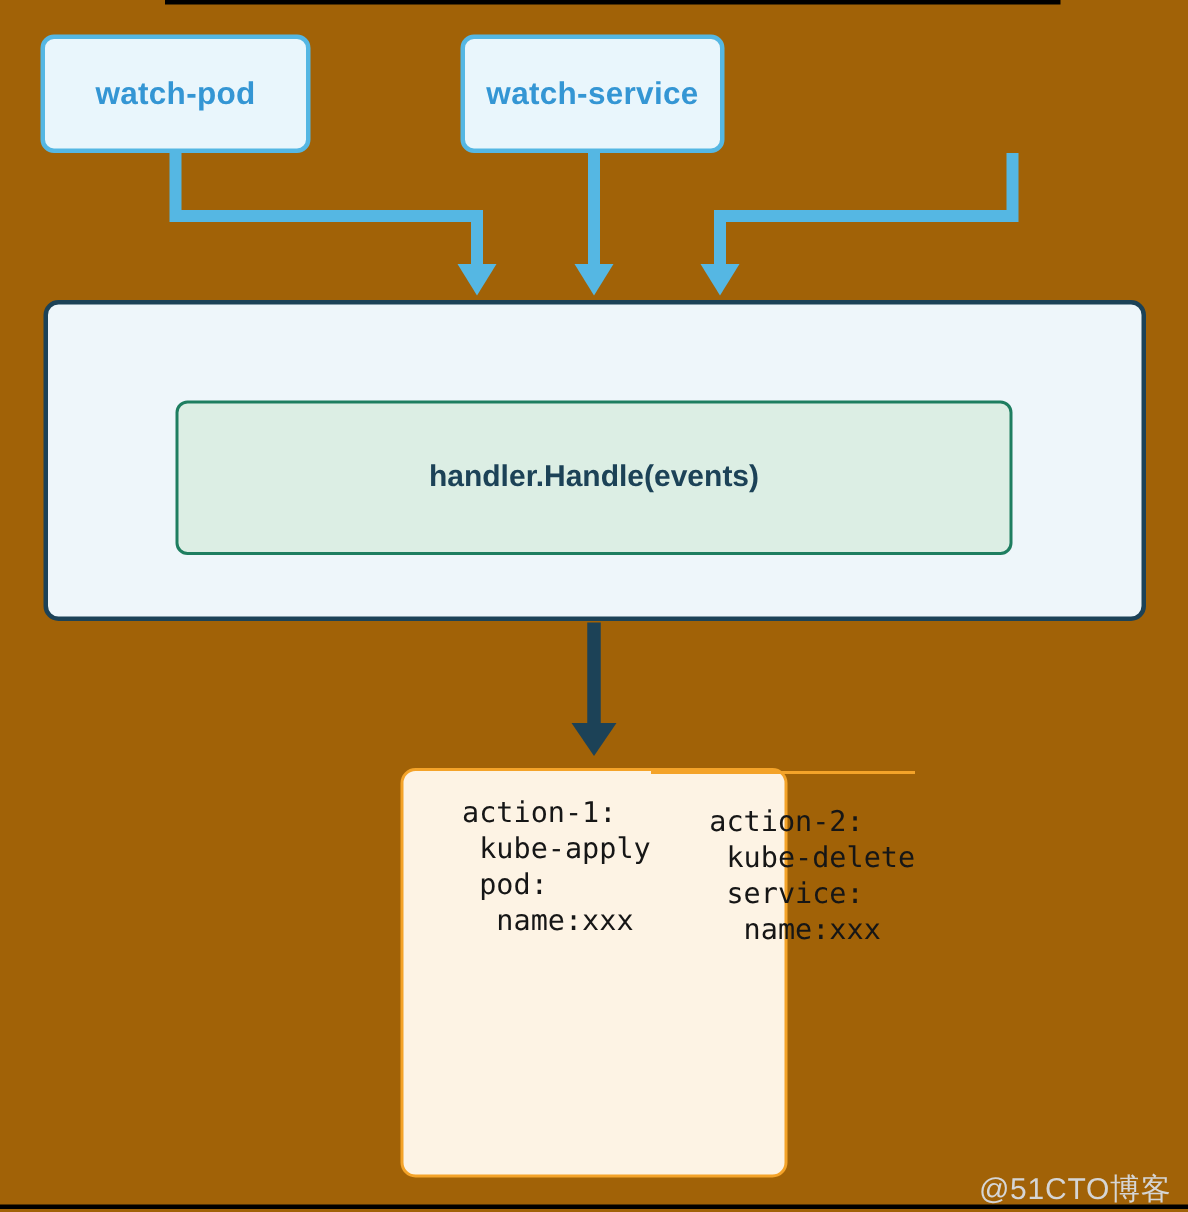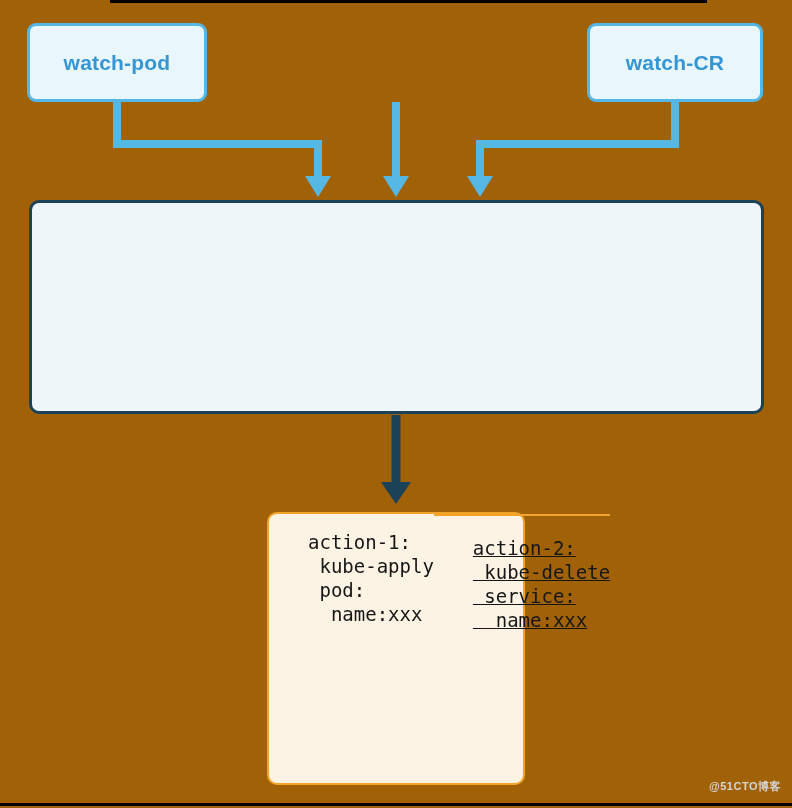--- a/index.html
+++ b/index.html
@@ -147,6 +147,9 @@
     <span class="label">watch-pod</span>
   </div>
 
+  <div class="watch-box watch-service">
+    <span class="label">watch-service</span>
+  </div>
 
   <div class="watch-box watch-cr">
     <span class="label">watch-CR</span>

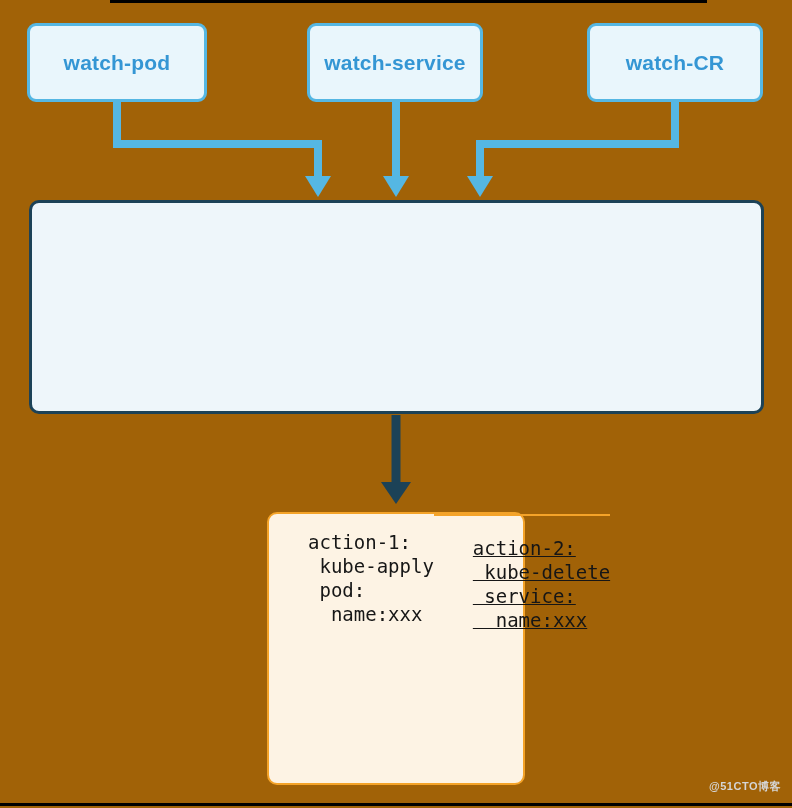--- a/index.html
+++ b/index.html
@@ -151,9 +151,6 @@
     <span class="label">watch-service</span>
   </div>
 
-  <div class="watch-box watch-cr">
-    <span class="label">watch-CR</span>
-  </div>
 
   <div class="sdk-box">
   </div>

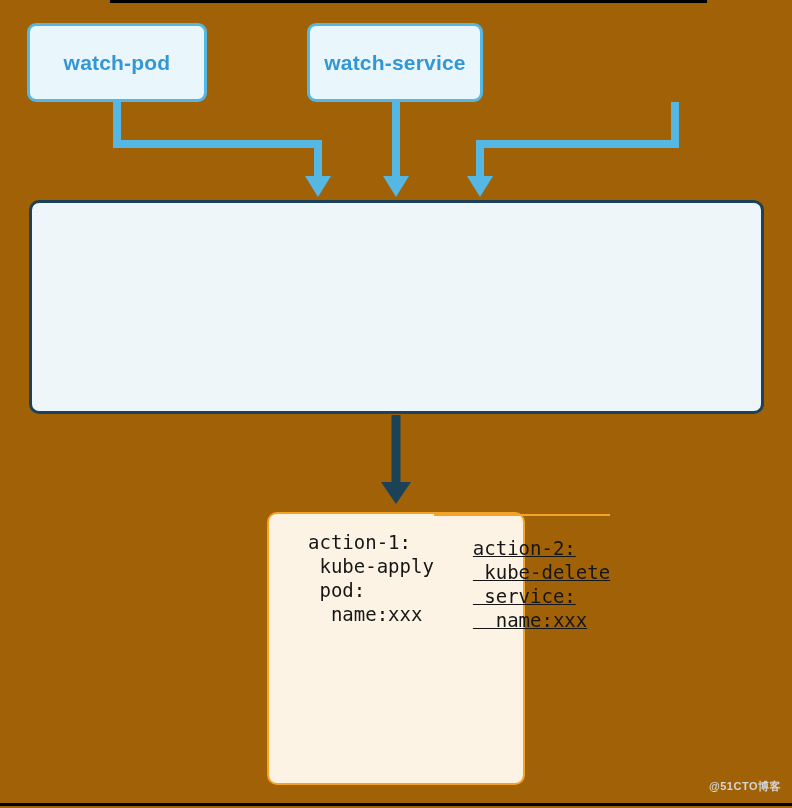--- a/index.html
+++ b/index.html
@@ -153,6 +153,9 @@
 
 
   <div class="sdk-box">
+    <div class="handler-box">
+      <span class="label">handler.Handle(events)</span>
+    </div>
   </div>
 
   <div class="actions-box">

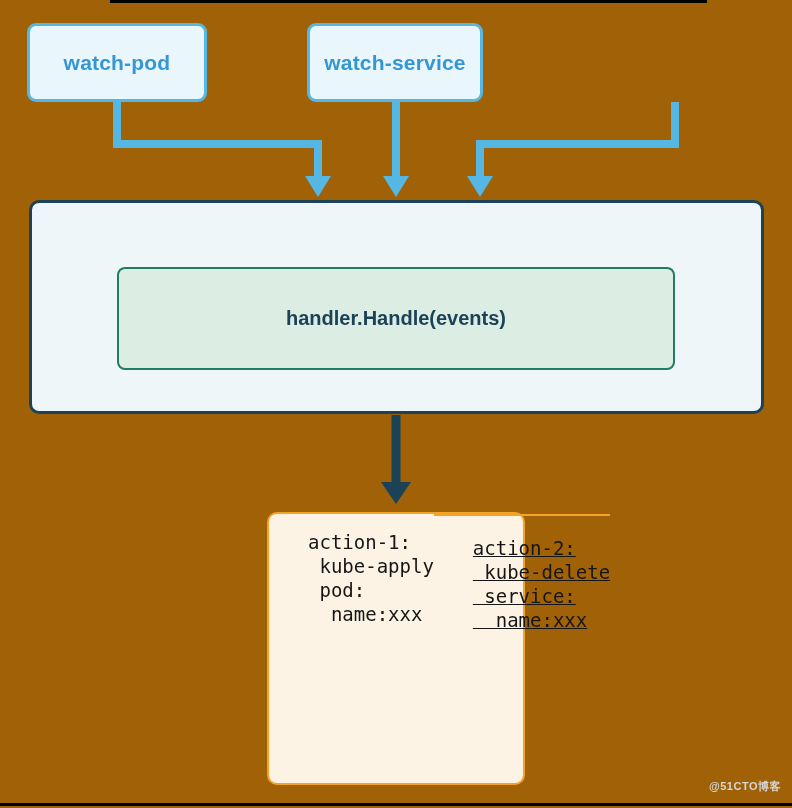--- a/index.html
+++ b/index.html
@@ -106,7 +106,6 @@
     flex: 1;
     padding-top: 20px;
     height: auto;
-    text-decoration: underline;
   }
   .watermark {
     position: absolute;

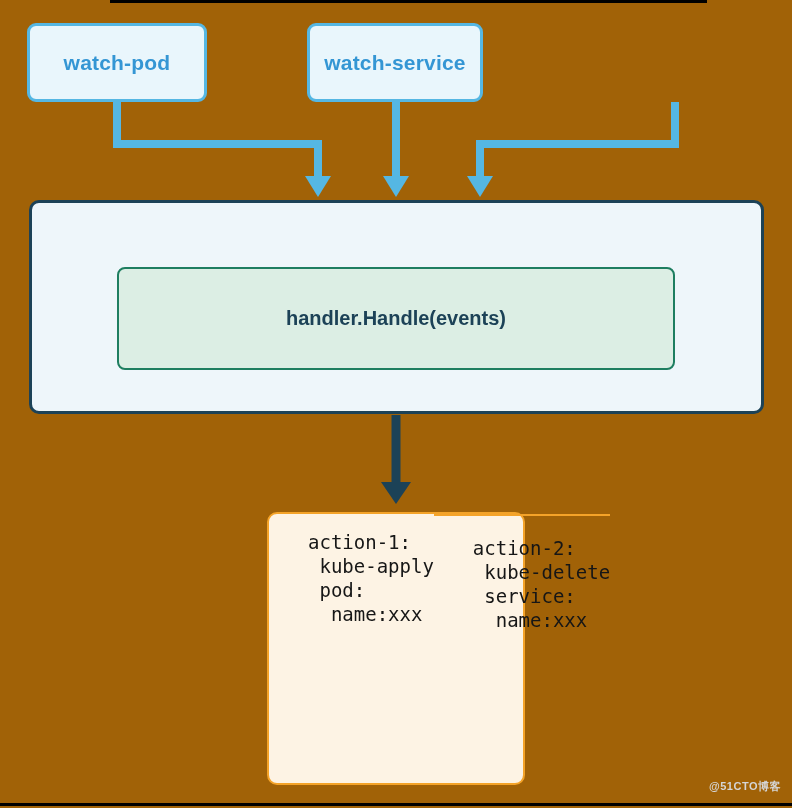--- a/index.html
+++ b/index.html
@@ -110,10 +110,9 @@
   .watermark {
     position: absolute;
     right: 11px; top: 779px;
-    font-size: 11px;
+    font-size: 20px;
     color: #d5d5d5;
     letter-spacing: 0.5px;
-    font-weight: bold;
   }
 </style>
 </head>

